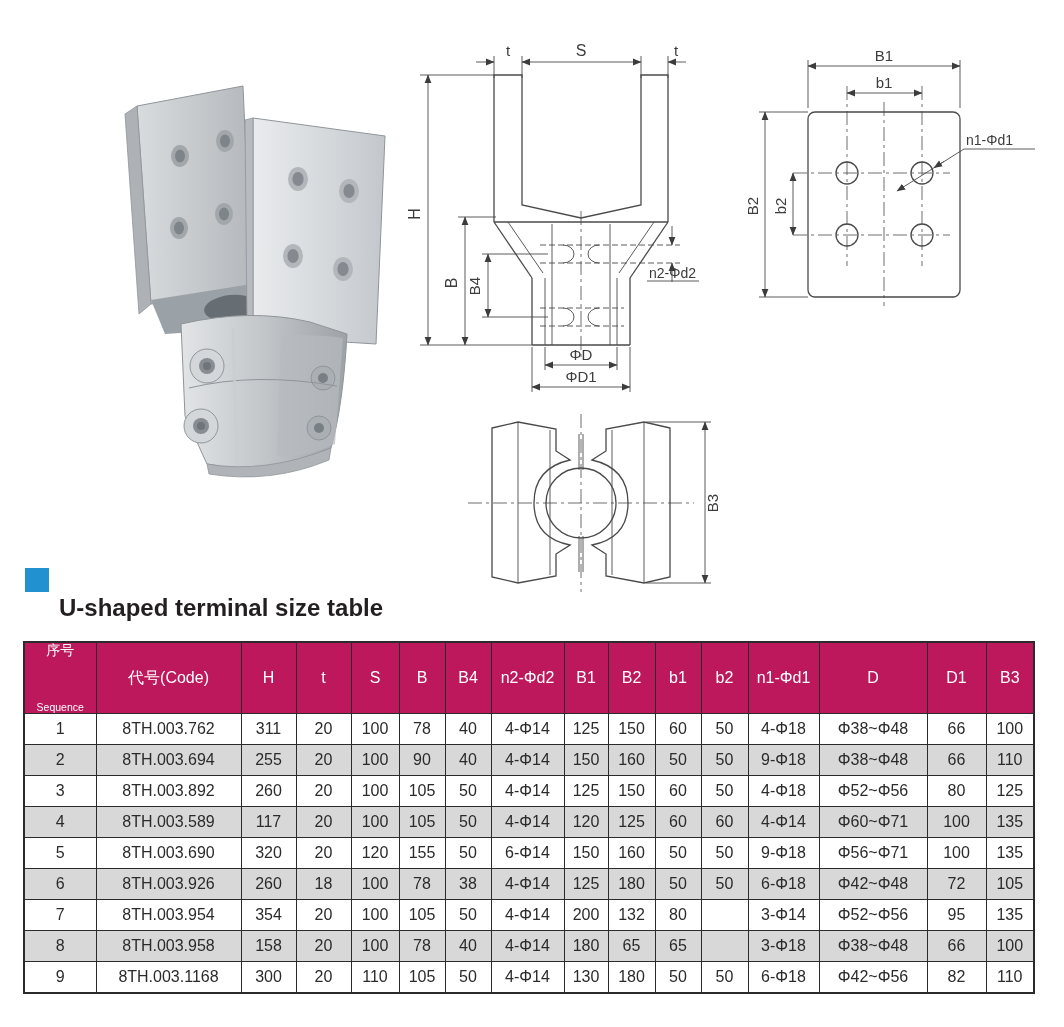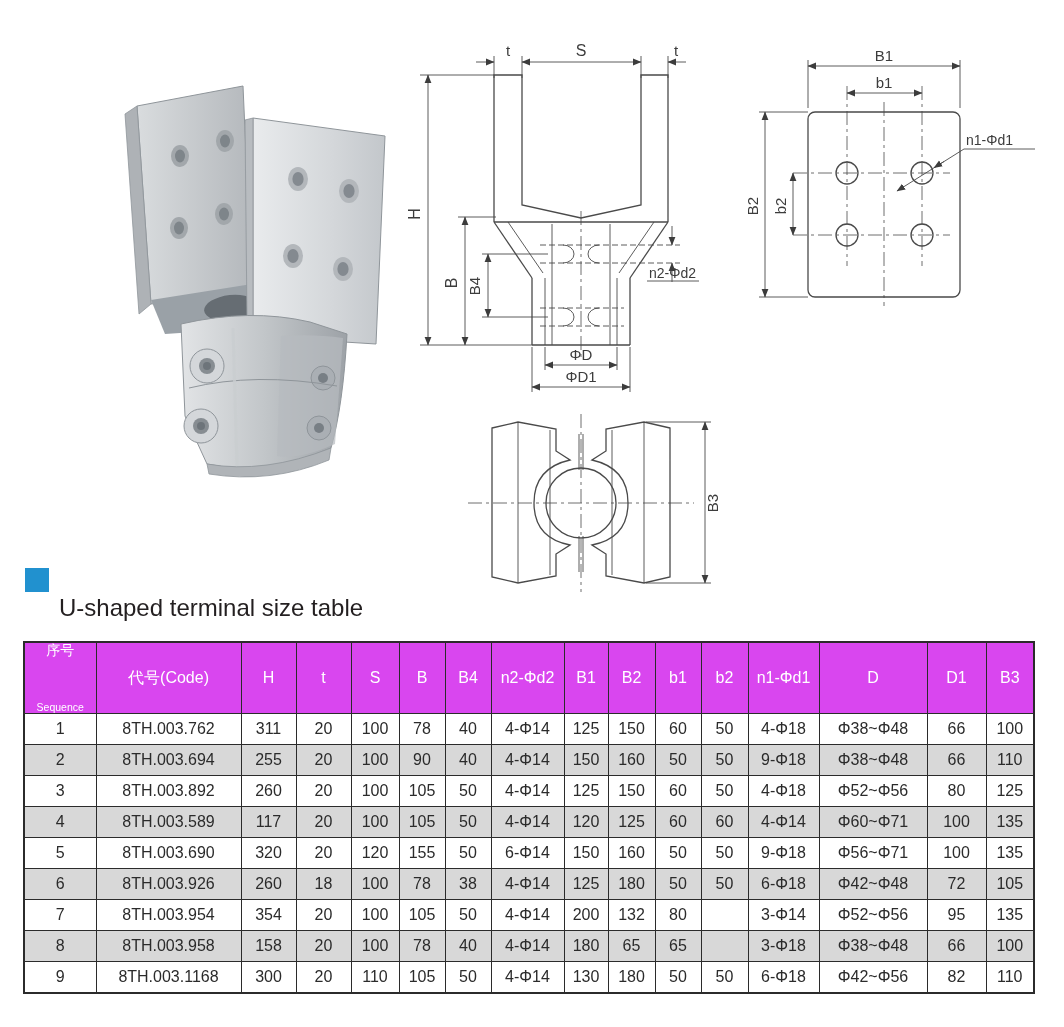--- a/index.html
+++ b/index.html
@@ -16,7 +16,7 @@
   .bullet       { width:24px; height:24px; margin-top:12px; background:#2191cf; }
   .title-text   { margin-left:10px; font-size:41px; font-weight:bold; color:#231f20; letter-spacing:1px; line-height:1.05; }
   .title-accent { color:#2a9fd8; }
-  .subtitle     { margin-left:34px; font-size:24px; font-weight:normal; color:#231f20; margin-top:2px; }
+  .subtitle     { margin-left:34px; font-size:24px; font-weight:bold; color:#231f20; margin-top:2px; }
 
   table.size-table { position:absolute; left:23px; top:641px; width:1010px;
                      border-collapse:collapse; table-layout:fixed;

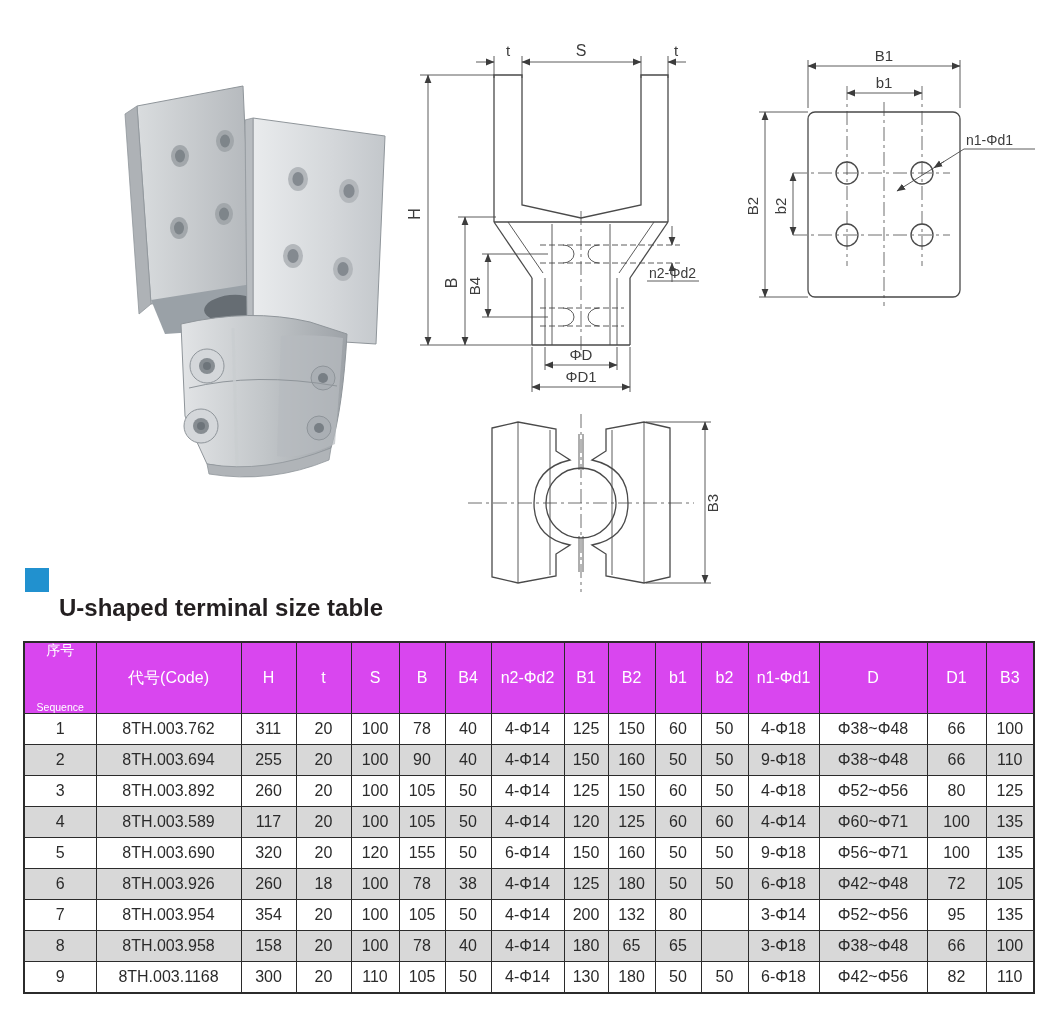--- a/index.html
+++ b/index.html
@@ -24,7 +24,7 @@
   table.size-table th, table.size-table td {
     border:1px solid #2b2b2b; text-align:center; vertical-align:middle;
     font-size:16px; color:#2b2b2b; overflow:hidden; white-space:nowrap; }
-  table.size-table thead th { background:#d946ef; color:#ffffff; height:41px; font-weight:normal; }
+  table.size-table thead th { background:#be185d; color:#ffffff; height:41px; font-weight:normal; }
   table.size-table tbody td { height:31px; background:#ffffff; }
   table.size-table tbody tr.alt td { background:#d8d8d8; }
   .h-cn { display:block; font-size:14px; line-height:15px; }

